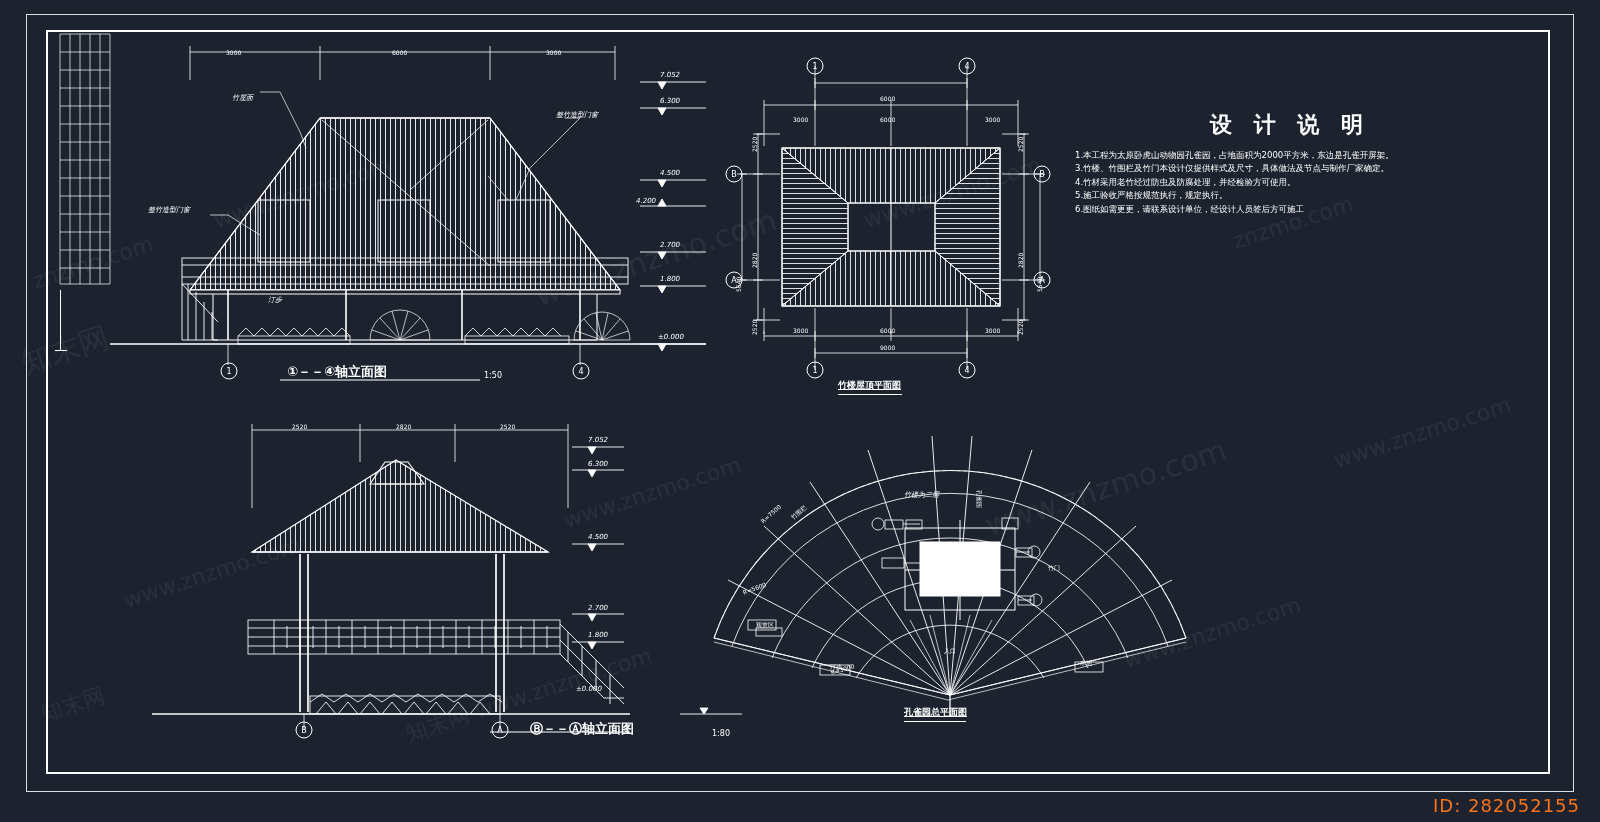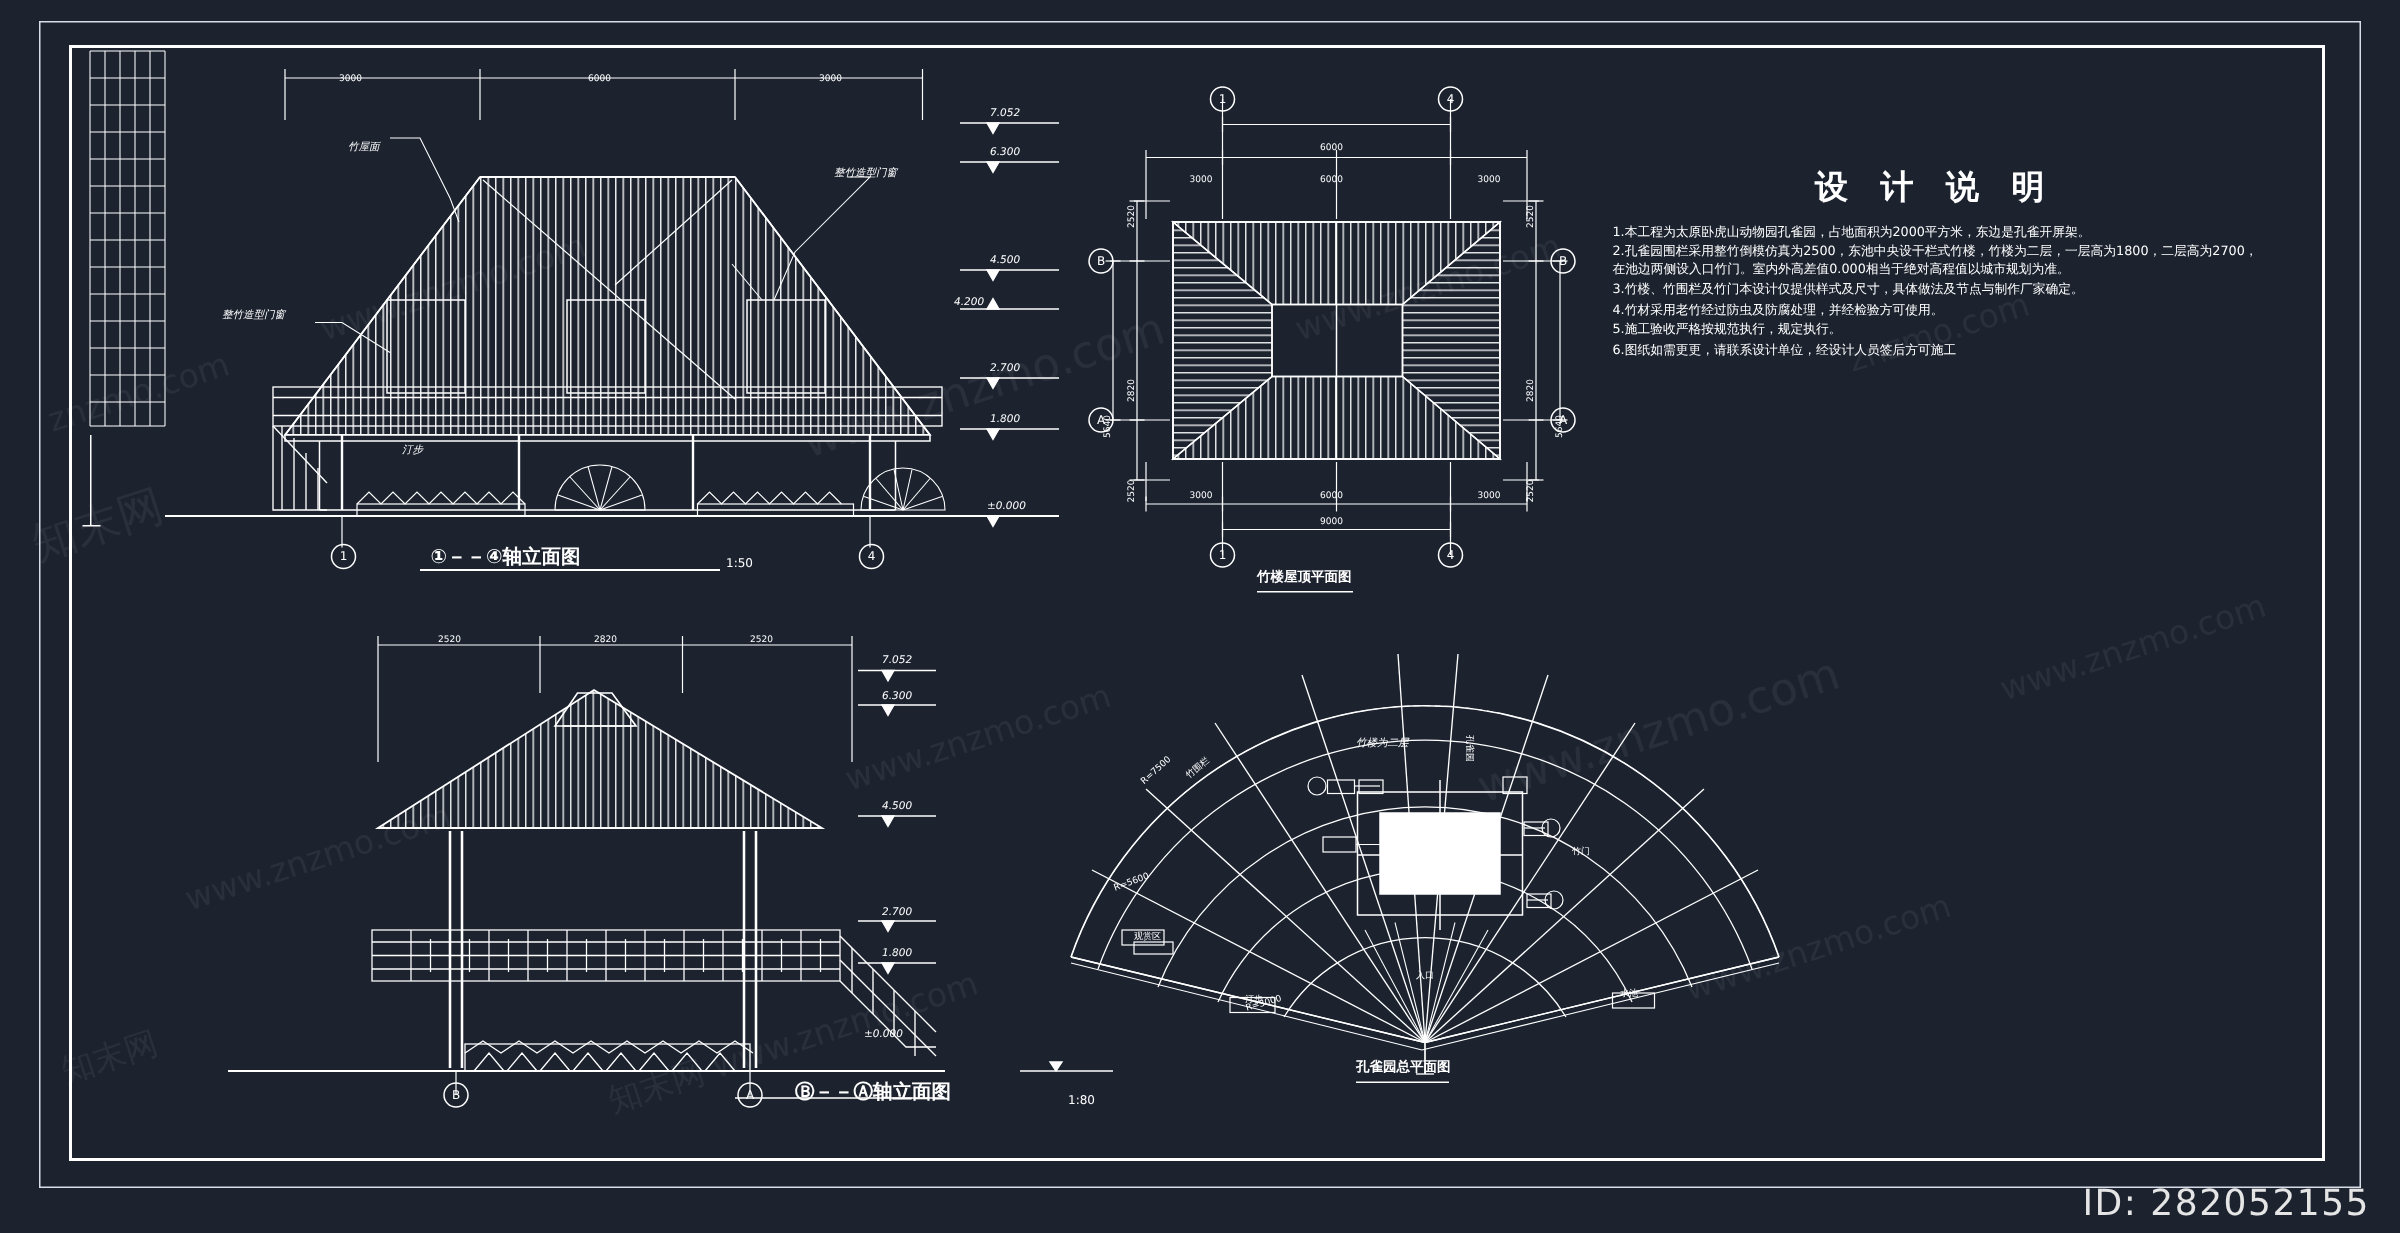--- a/index.html
+++ b/index.html
@@ -631,7 +631,6 @@
     <div class="t22" style="text-align:center;margin-bottom:10px;">设 计 说 明</div>
     <div class="notes">
       <p>1.本工程为太原卧虎山动物园孔雀园，占地面积为2000平方米，东边是孔雀开屏架。</p>
-      <p>2.孔雀园围栏采用整竹倒模仿真为2500，东池中央设干栏式竹楼，竹楼为二层，一层高为1800，二层高为2700，在池边两侧设入口竹门。室内外高差值0.000相当于绝对高程值以城市规划为准。</p>
       <p>3.竹楼、竹围栏及竹门本设计仅提供样式及尺寸，具体做法及节点与制作厂家确定。</p>
       <p>4.竹材采用老竹经过防虫及防腐处理，并经检验方可使用。</p>
       <p>5.施工验收严格按规范执行，规定执行。</p>

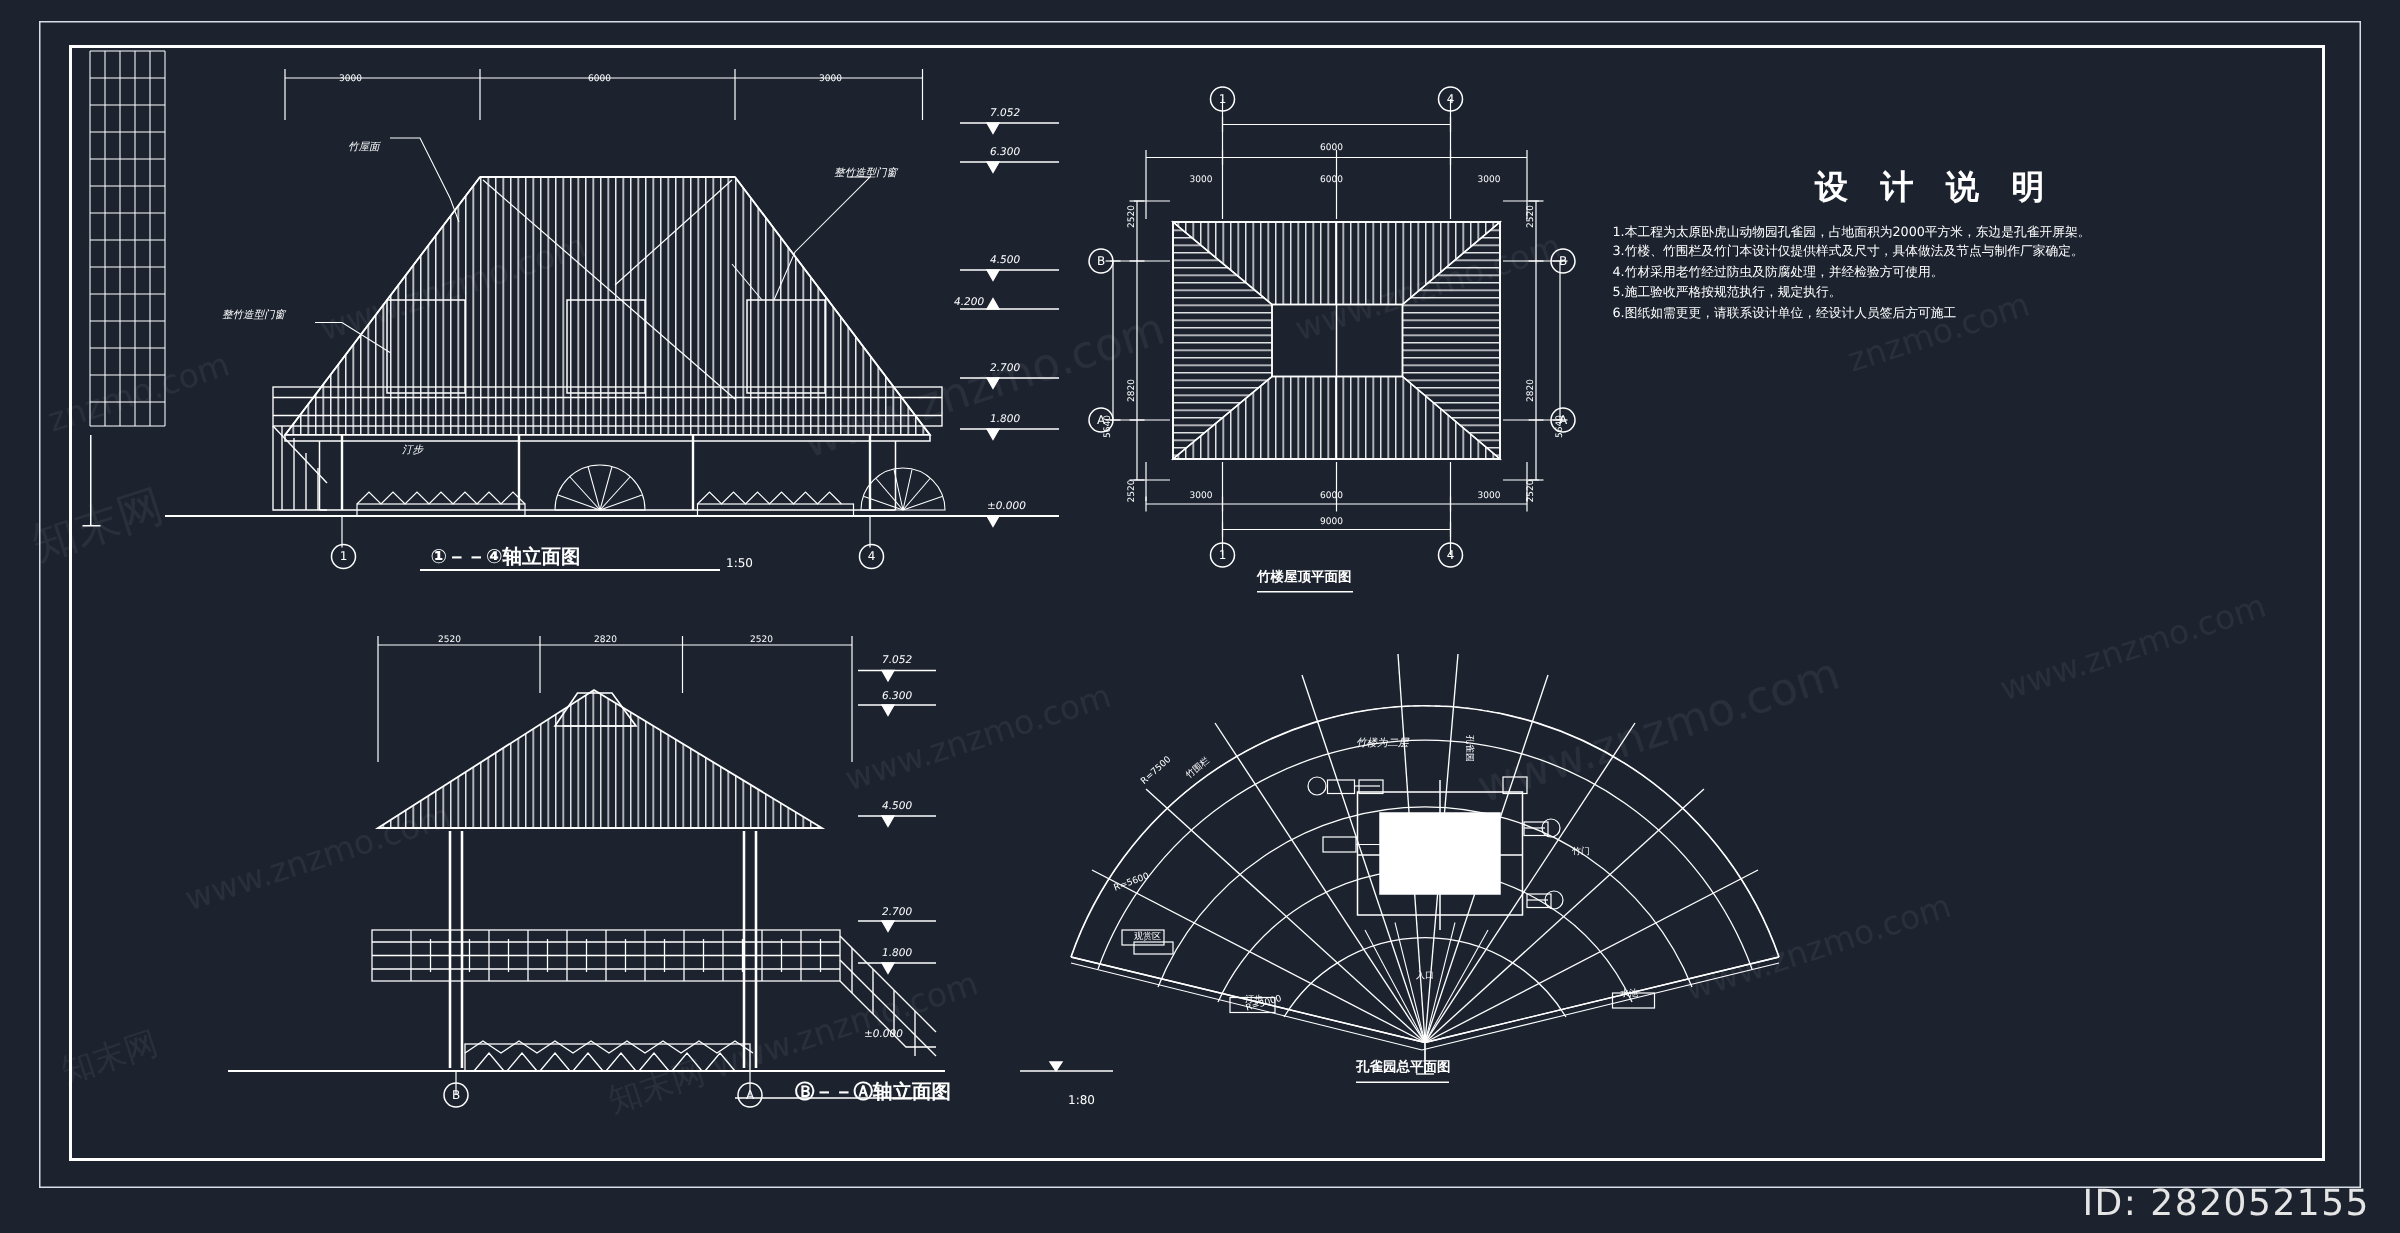--- a/index.html
+++ b/index.html
@@ -18,7 +18,7 @@
   .t6{font-size:6px;}
   .t7{font-size:7px;font-style:italic;}
   .t8{font-size:8px;}
-  .t9{font-size:9px;}
+  .t9{font-size:9px;text-decoration:underline;}
   .t13{font-size:13px;}
   .t22{font-size:22px;letter-spacing:7px;font-weight:bold;}
   .bub{position:absolute;width:15px;height:15px;border:1px solid #fff;border-radius:50%;

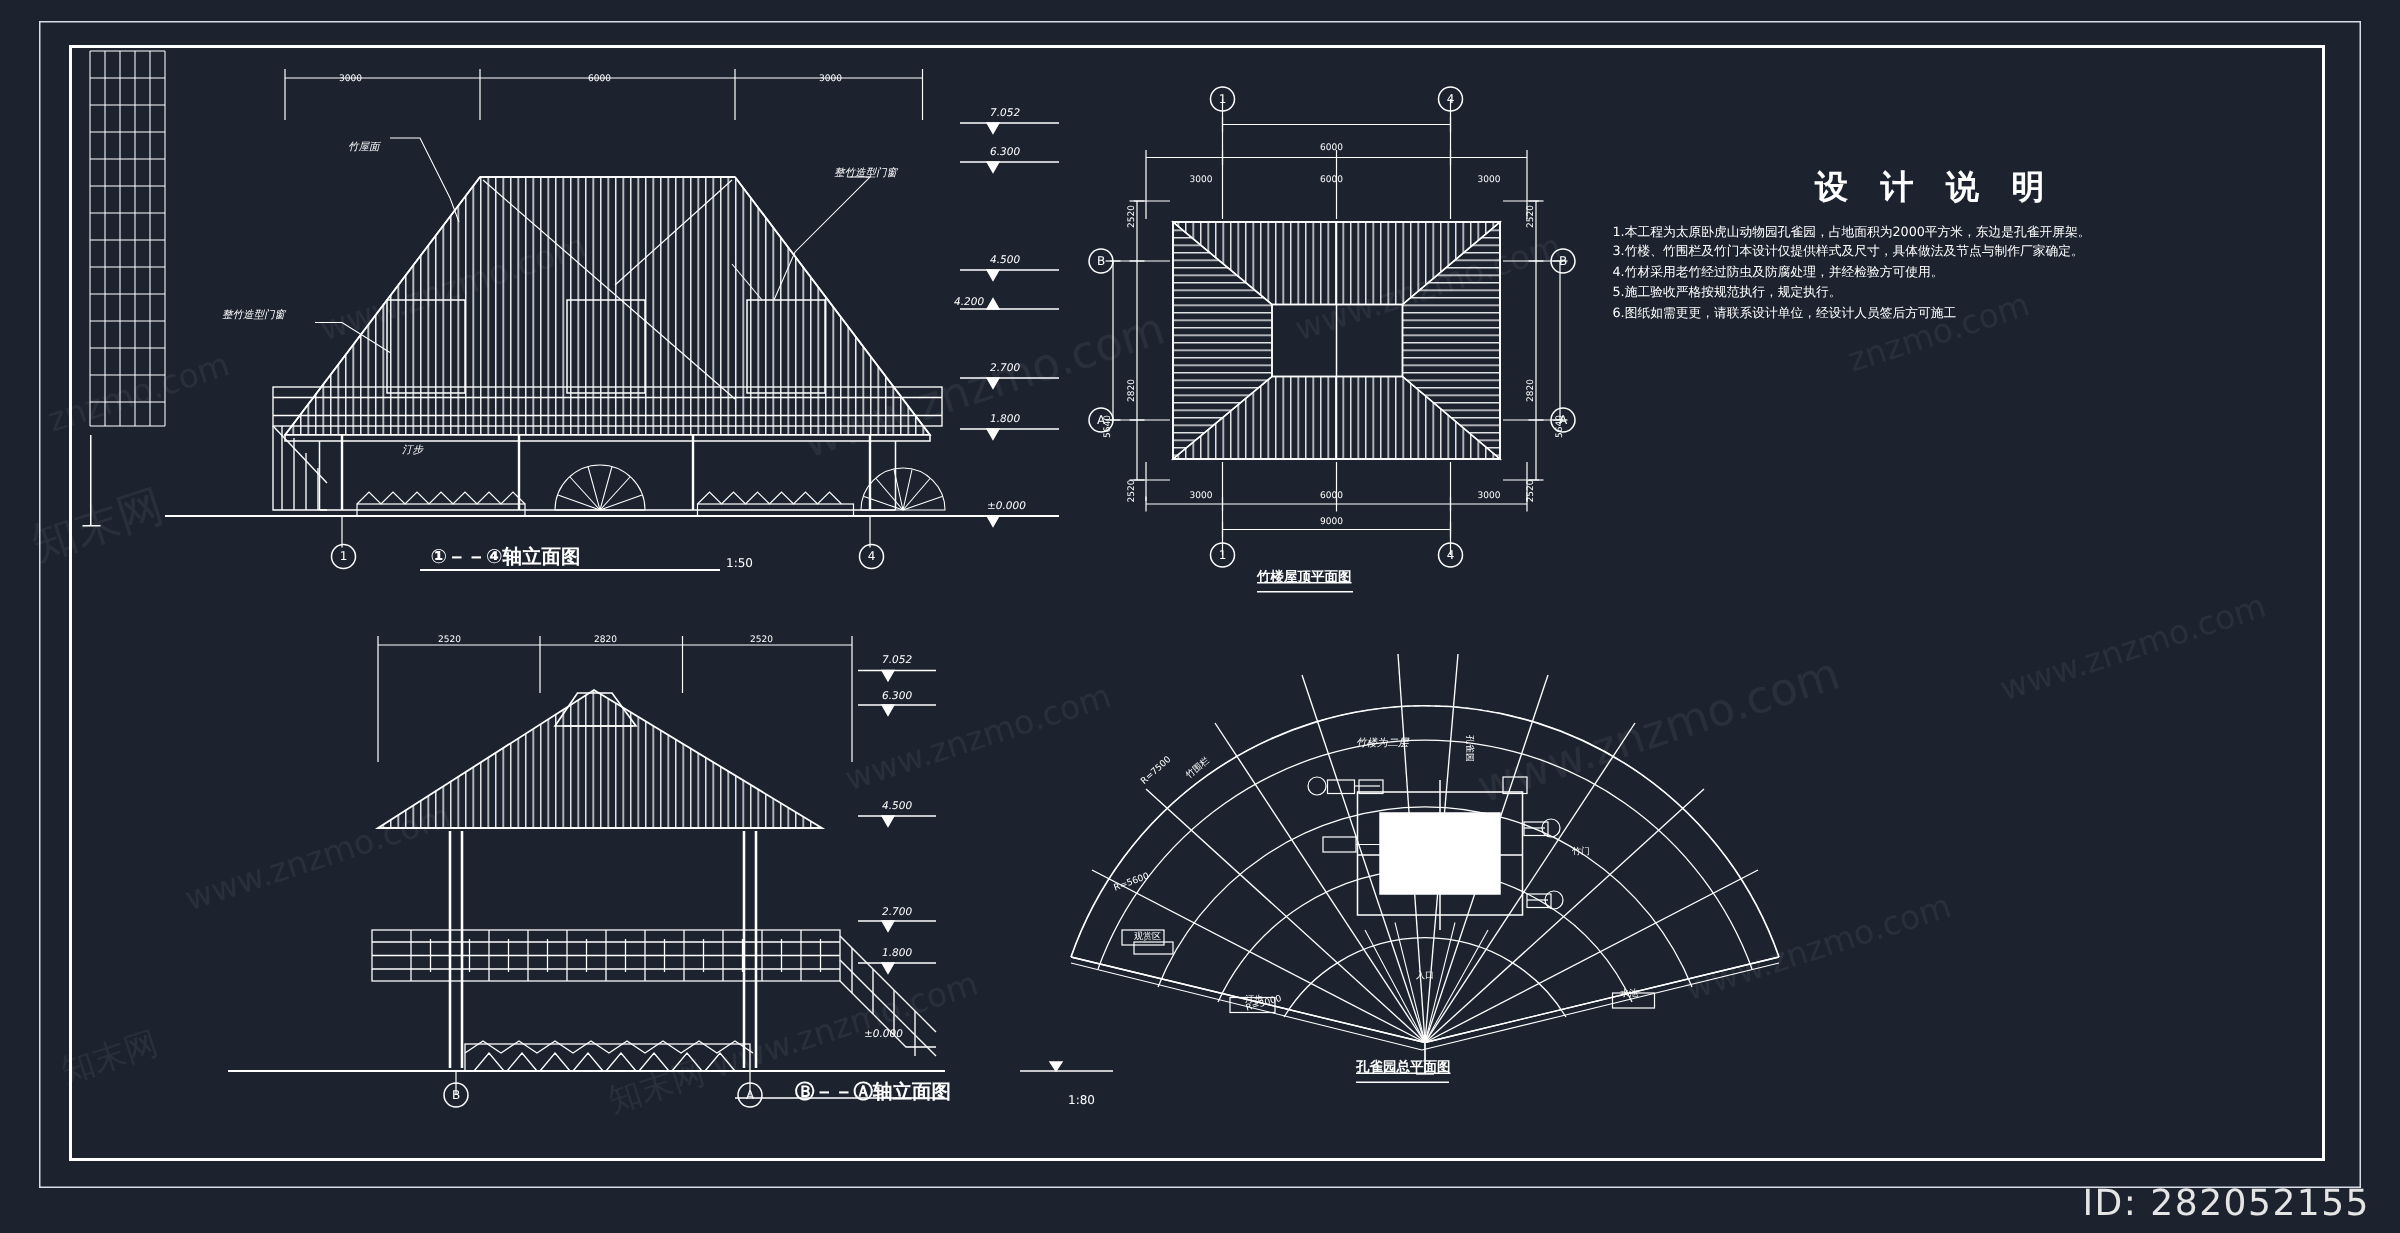--- a/index.html
+++ b/index.html
@@ -31,7 +31,7 @@
       transform:rotate(-18deg);font-family:"DejaVu Sans",sans-serif;pointer-events:none;}
   .wmbig{position:absolute;right:18px;bottom:30px;font-size:58px;font-weight:bold;
          color:#ffffff;opacity:.80;letter-spacing:4px;}
-  .wmid{position:absolute;right:20px;bottom:6px;font-size:24px;color:#e5e5e5;letter-spacing:1px;}
+  .wmid{position:absolute;right:20px;bottom:6px;font-size:18px;color:#f97316;letter-spacing:1px;}
   .notes p{margin:0 0 2px 0;font-size:8.5px;line-height:1.35;}
   .fanwrap{position:absolute;}
   svg{display:block;overflow:visible;}

